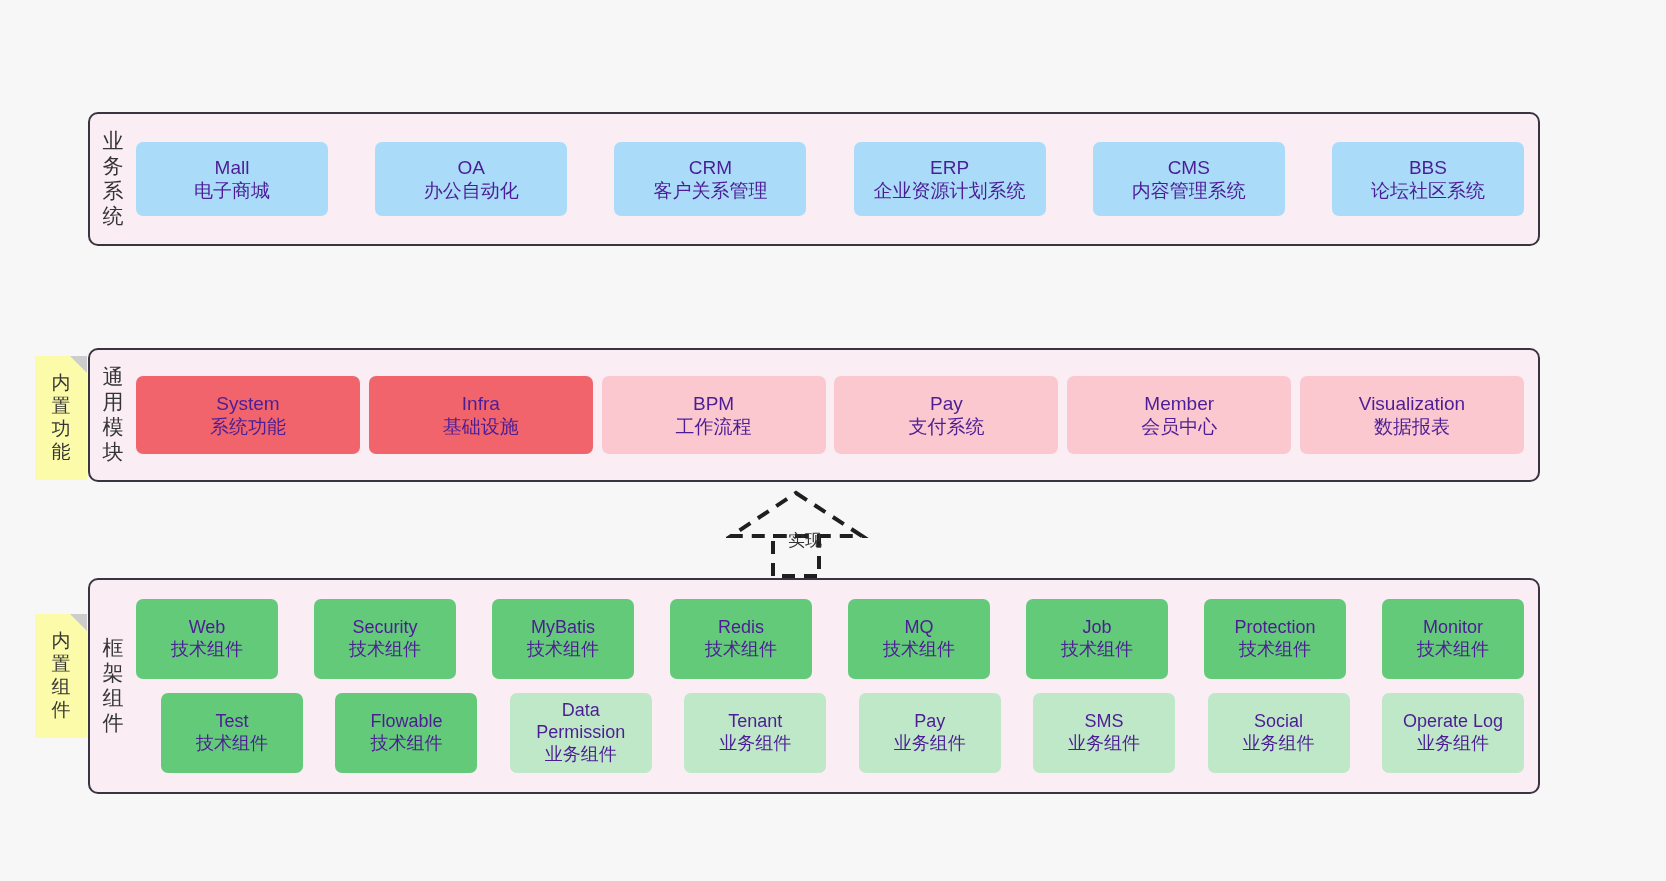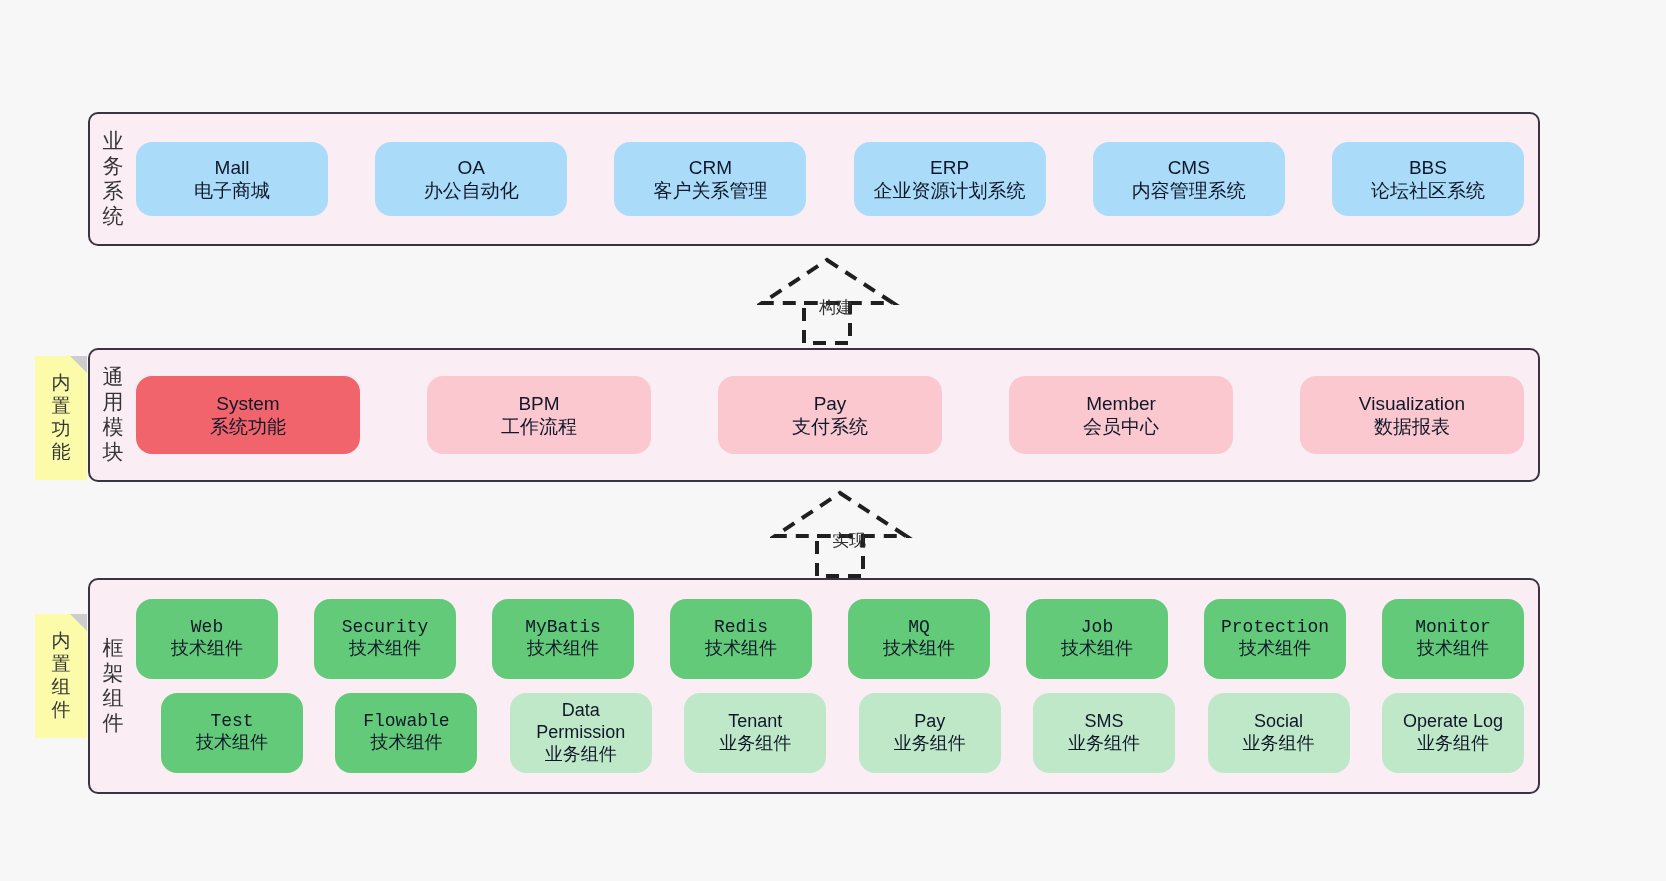--- a/index.html
+++ b/index.html
@@ -68,13 +68,13 @@
   
   .card {
     box-sizing: border-box;
-    border-radius: 16px;
+    border-radius: 7px;
     display: flex;
     flex-direction: column;
     align-items: center;
     justify-content: center;
     text-align: center;
-    color: #0f172a;
+    color: #4c1d95;
     font-size: 19px;
     line-height: 1.22;
     padding: 4px 6px;

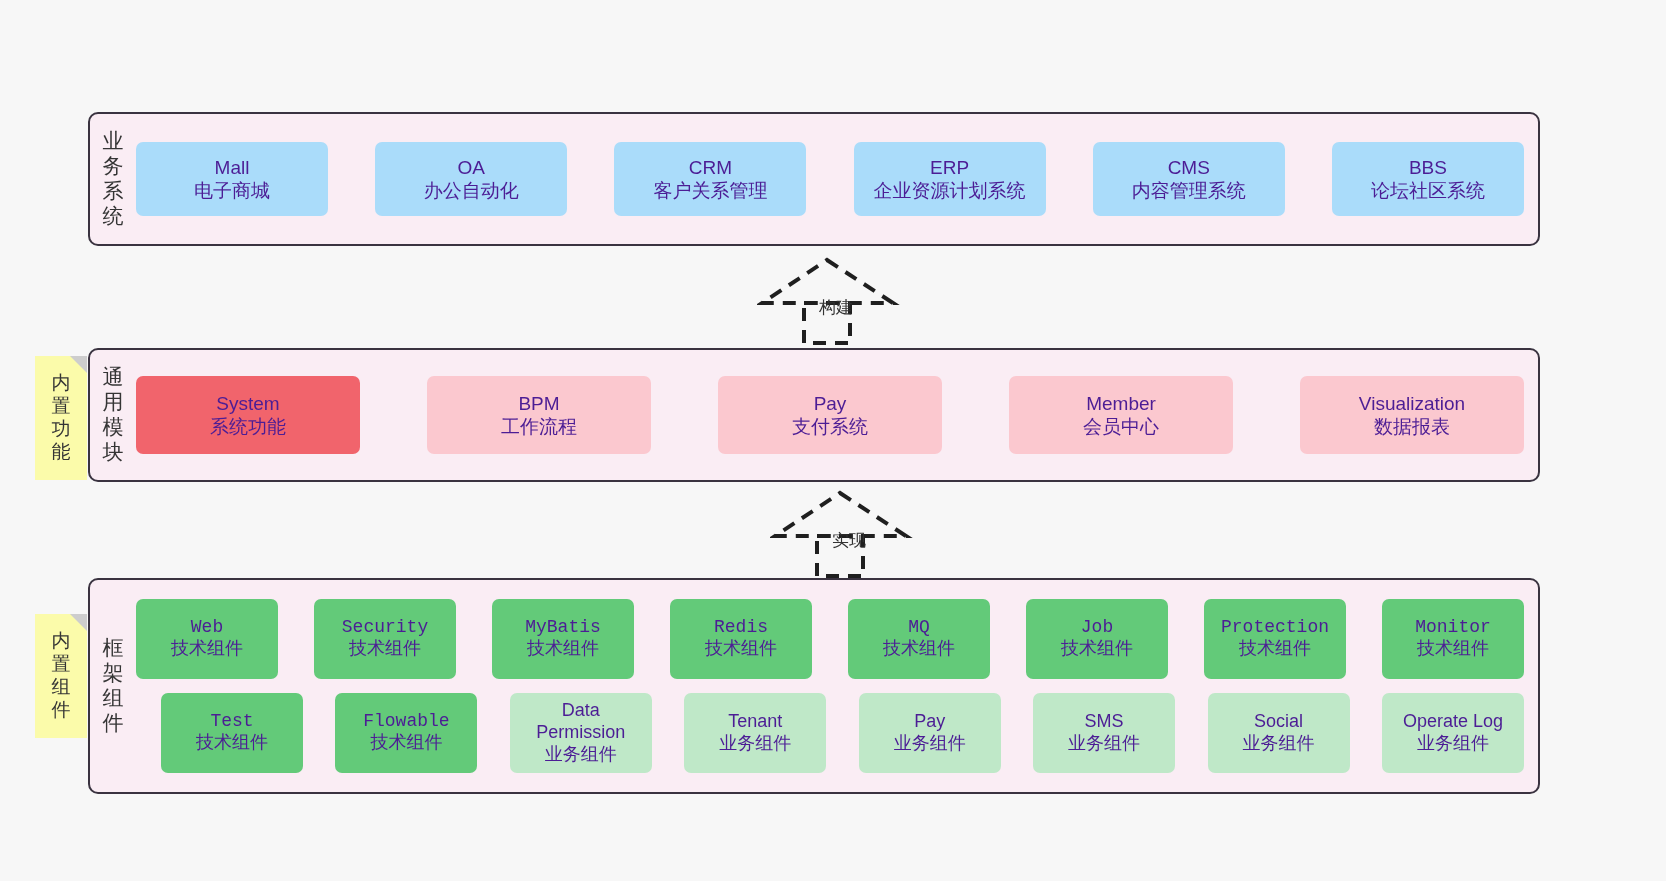--- a/index.html
+++ b/index.html
@@ -179,13 +179,6 @@
     </div>
   </div>
 
-  <div class="connector" id="conn-build" style="left:757px; top:255px; width:150px; height:90px;">
-    <svg width="150" height="90" viewBox="0 0 150 90" xmlns="http://www.w3.org/2000/svg">
-      <polygon points="70,5 136,48 5,48" fill="none" stroke="#1f1f1f" stroke-width="4" stroke-dasharray="13,9" stroke-linejoin="miter"></polygon>
-      <rect x="47" y="48" width="46" height="40" fill="none" stroke="#1f1f1f" stroke-width="4" stroke-dasharray="13,9"></rect>
-    </svg>
-    <span class="conn-label" style="left:62px; top:41px;">构建</span>
-  </div>
 
   <div class="note" id="note-func">
     <div class="fold"></div>

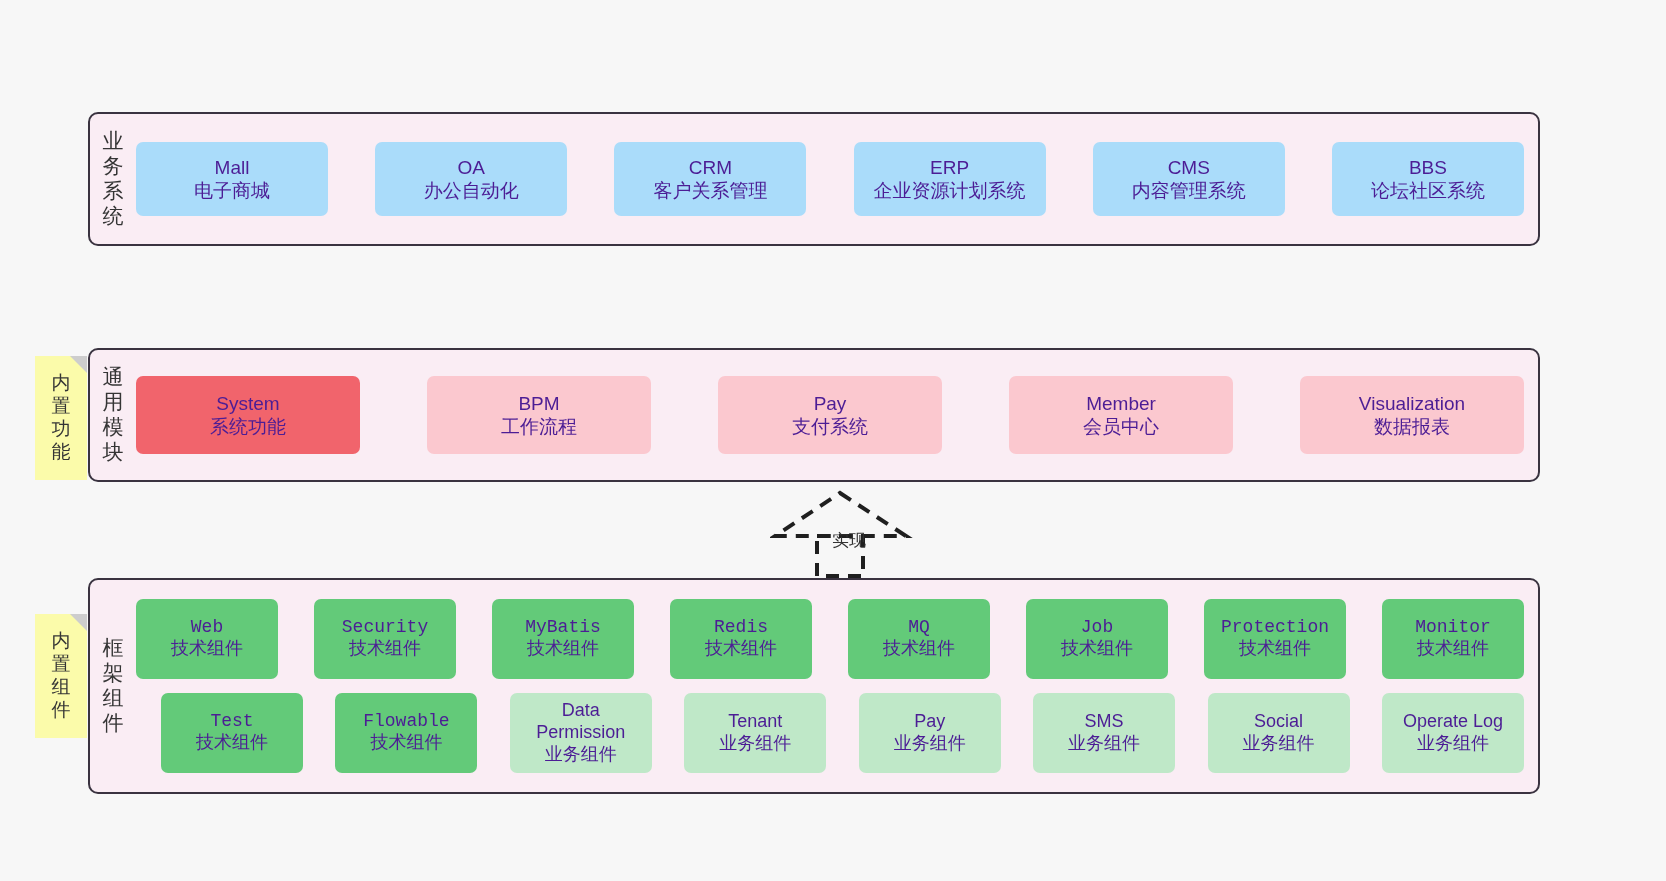--- a/index.html
+++ b/index.html
@@ -201,6 +201,10 @@
           <span class="ttl">System</span>
           <span class="sub">系统功能</span>
         </div>
+        <div class="card c-red">
+          <span class="ttl">Infra</span>
+          <span class="sub">基础设施</span>
+        </div>
         <div class="card c-pink">
           <span class="ttl">BPM</span>
           <span class="sub">工作流程</span>

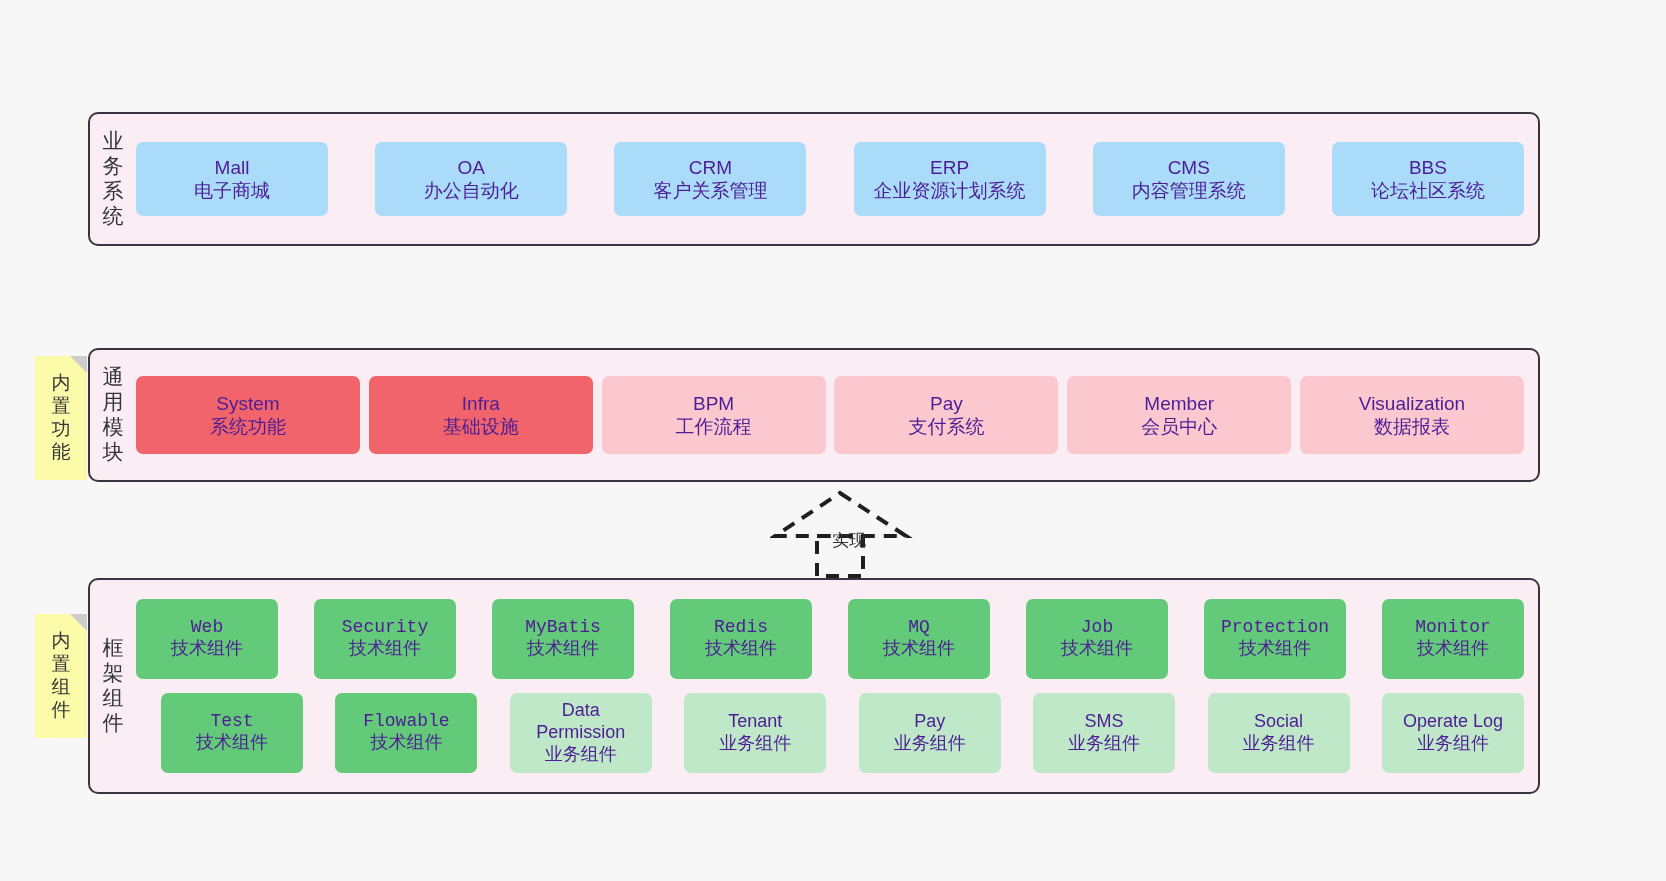--- a/index.html
+++ b/index.html
@@ -225,7 +225,7 @@
     </div>
   </div>
 
-  <div class="connector" id="conn-impl" style="left:770px; top:488px; width:150px; height:90px;">
+  <div class="connector" id="conn-impl" style="left:726px; top:488px; width:150px; height:90px;">
     <svg width="150" height="90" viewBox="0 0 150 90" xmlns="http://www.w3.org/2000/svg">
       <polygon points="70,5 136,48 5,48" fill="none" stroke="#1f1f1f" stroke-width="4" stroke-dasharray="13,9" stroke-linejoin="miter"></polygon>
       <rect x="47" y="48" width="46" height="40" fill="none" stroke="#1f1f1f" stroke-width="4" stroke-dasharray="13,9"></rect>

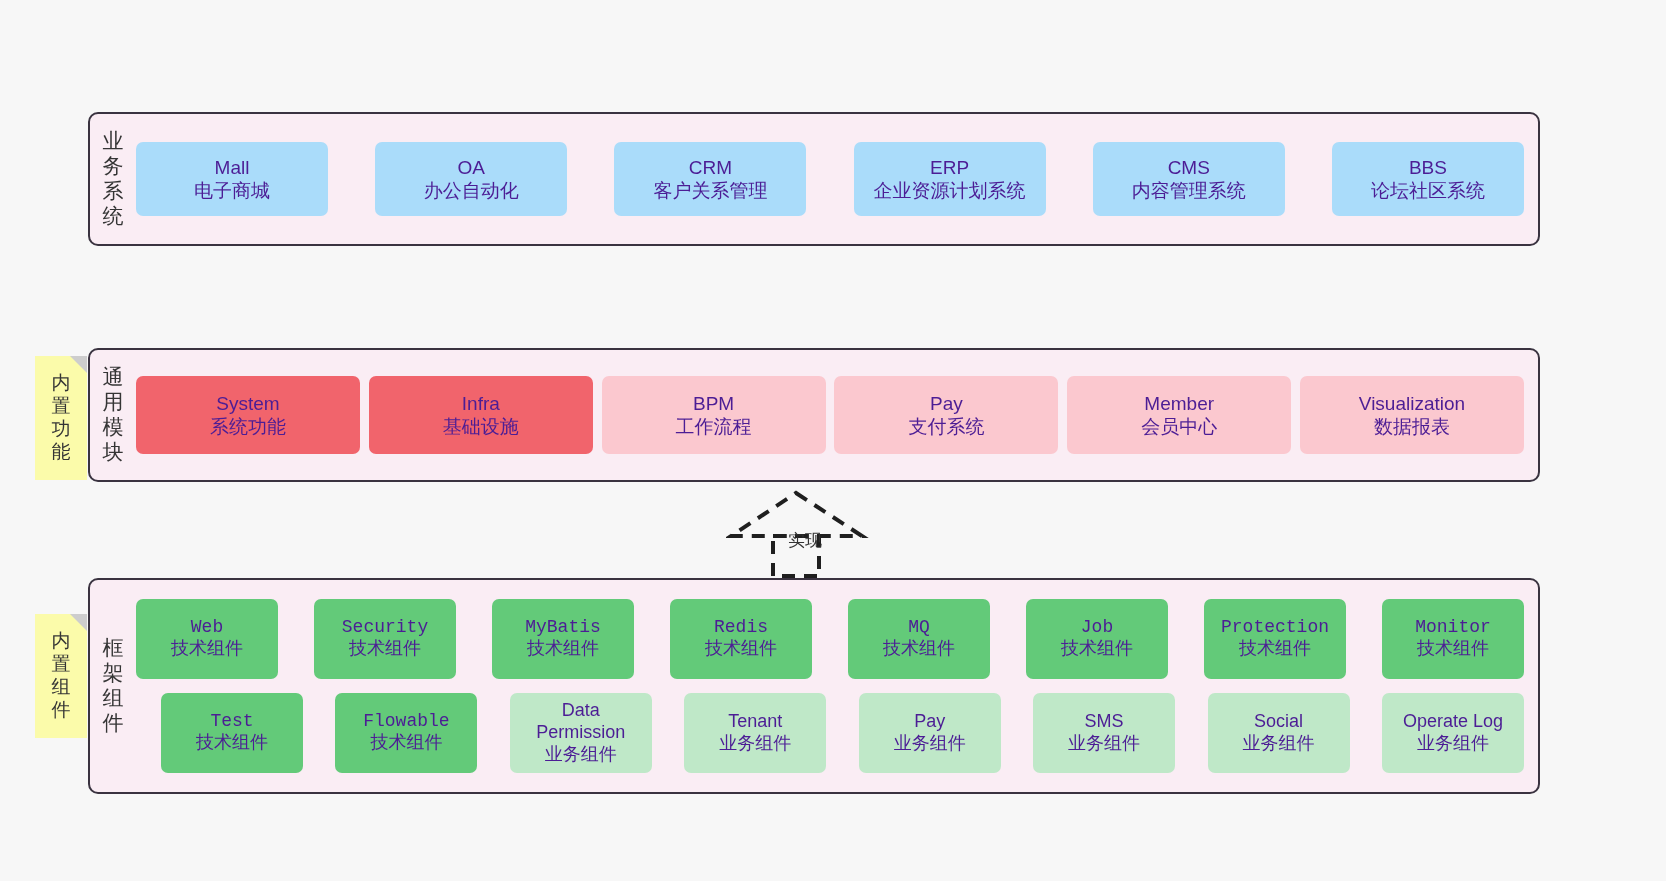--- a/index.html
+++ b/index.html
@@ -85,7 +85,7 @@
   .c-blue        { background: #aadcfa; }
   .c-red         { background: #f1646c; }
   .c-pink        { background: #fbc8cf; }
-  .c-green       { background: #63ca79; font-family: Liberation Mono, monospace; }
+  .c-green       { background: #63ca79; }
   .c-greenlight  { background: #bfe8c8; }
 
   

